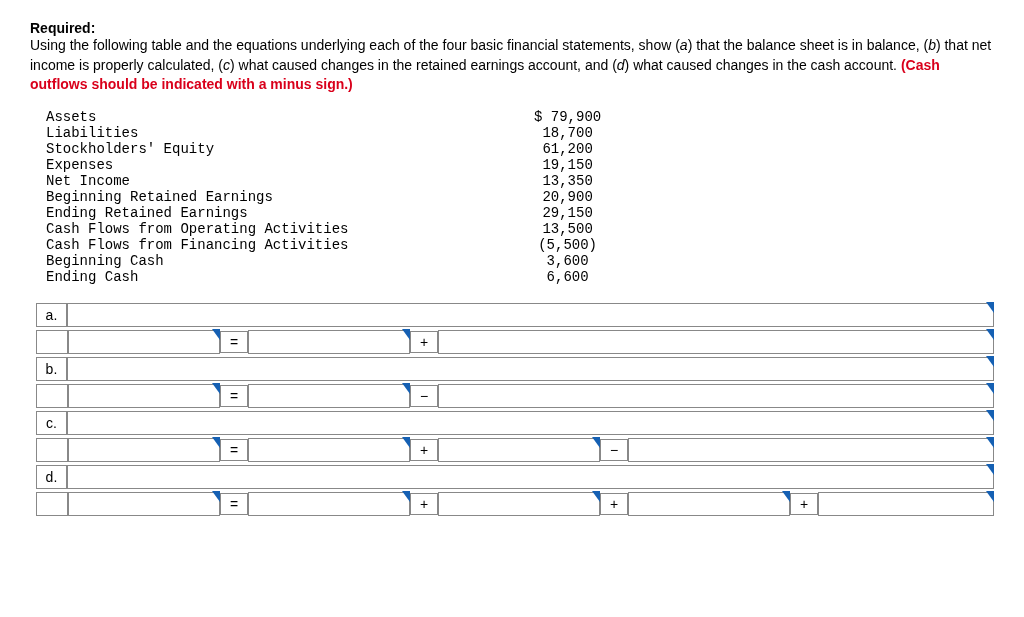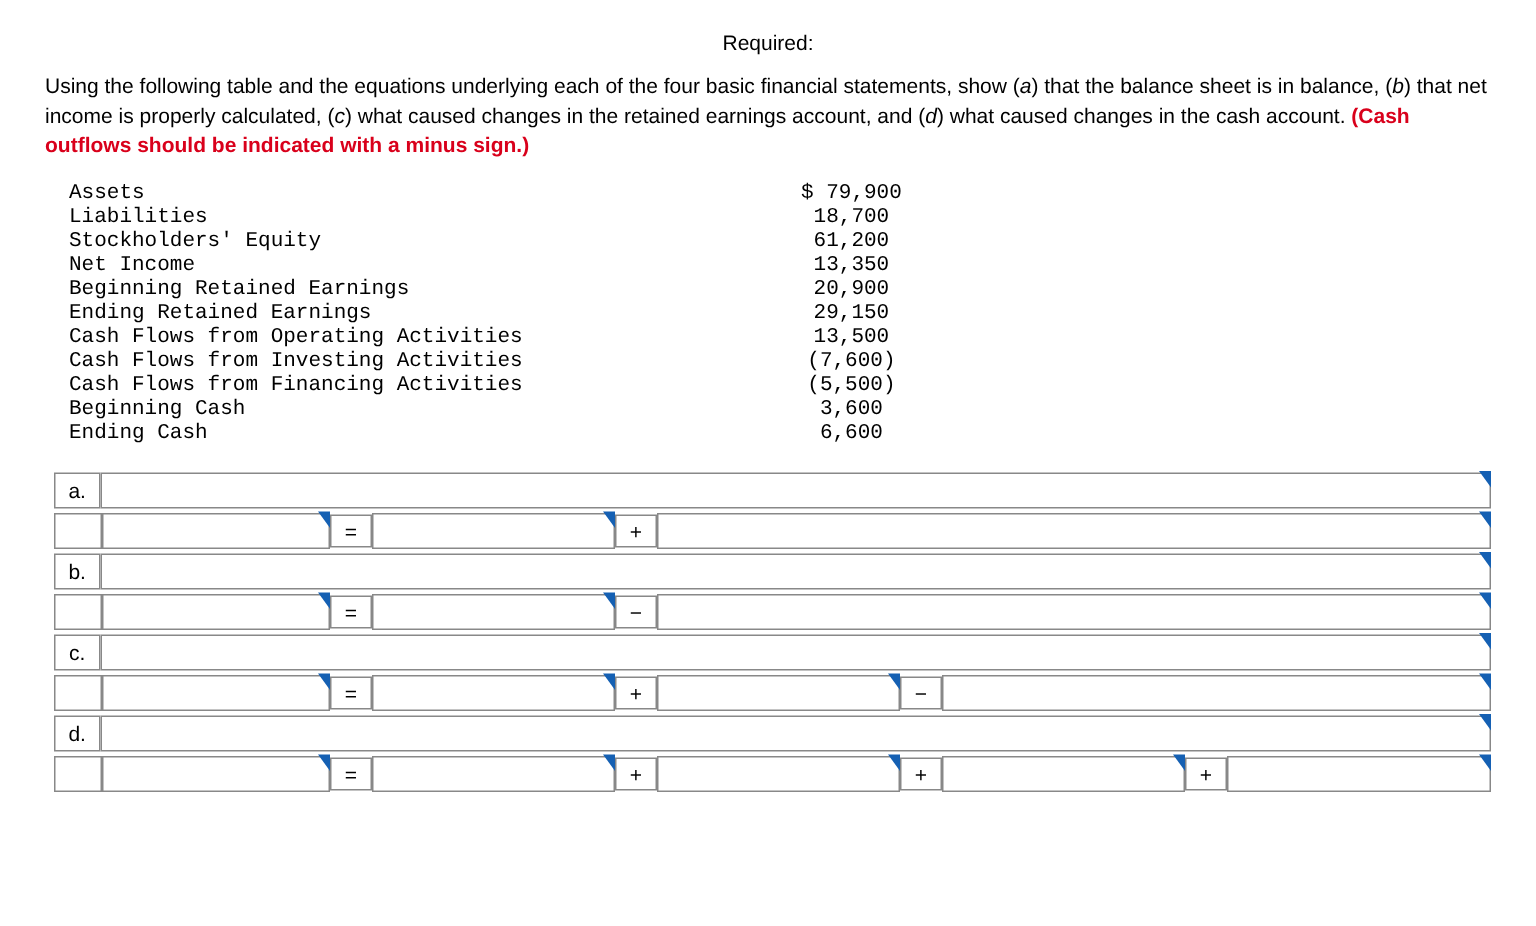--- a/index.html
+++ b/index.html
@@ -11,9 +11,7 @@
     background: #fff;
   }
   .required-label {
-    font-weight: normal;
-    margin-bottom: 12px;
-    text-align: center;
+    font-weight: bold;
   }
   .instructions {
     line-height: 1.4;

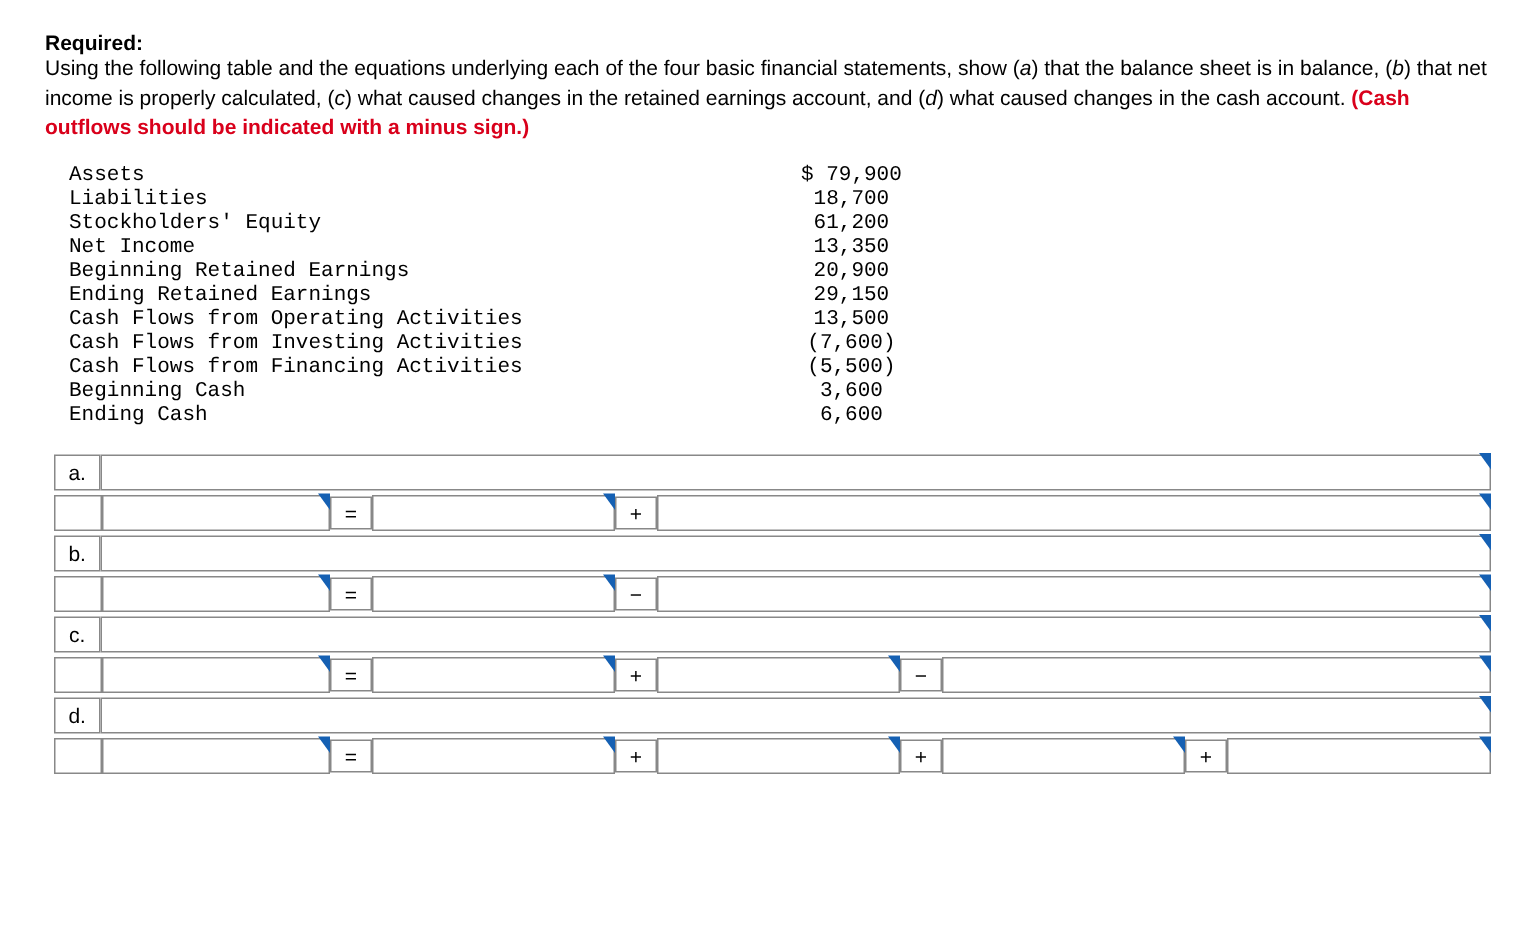--- a/index.html
+++ b/index.html
@@ -111,6 +111,10 @@
         <td class="value">61,200</td>
       </tr>
       <tr>
+        <td class="label">Expenses</td>
+        <td class="value">19,150</td>
+      </tr>
+      <tr>
         <td class="label">Net Income</td>
         <td class="value">13,350</td>
       </tr>

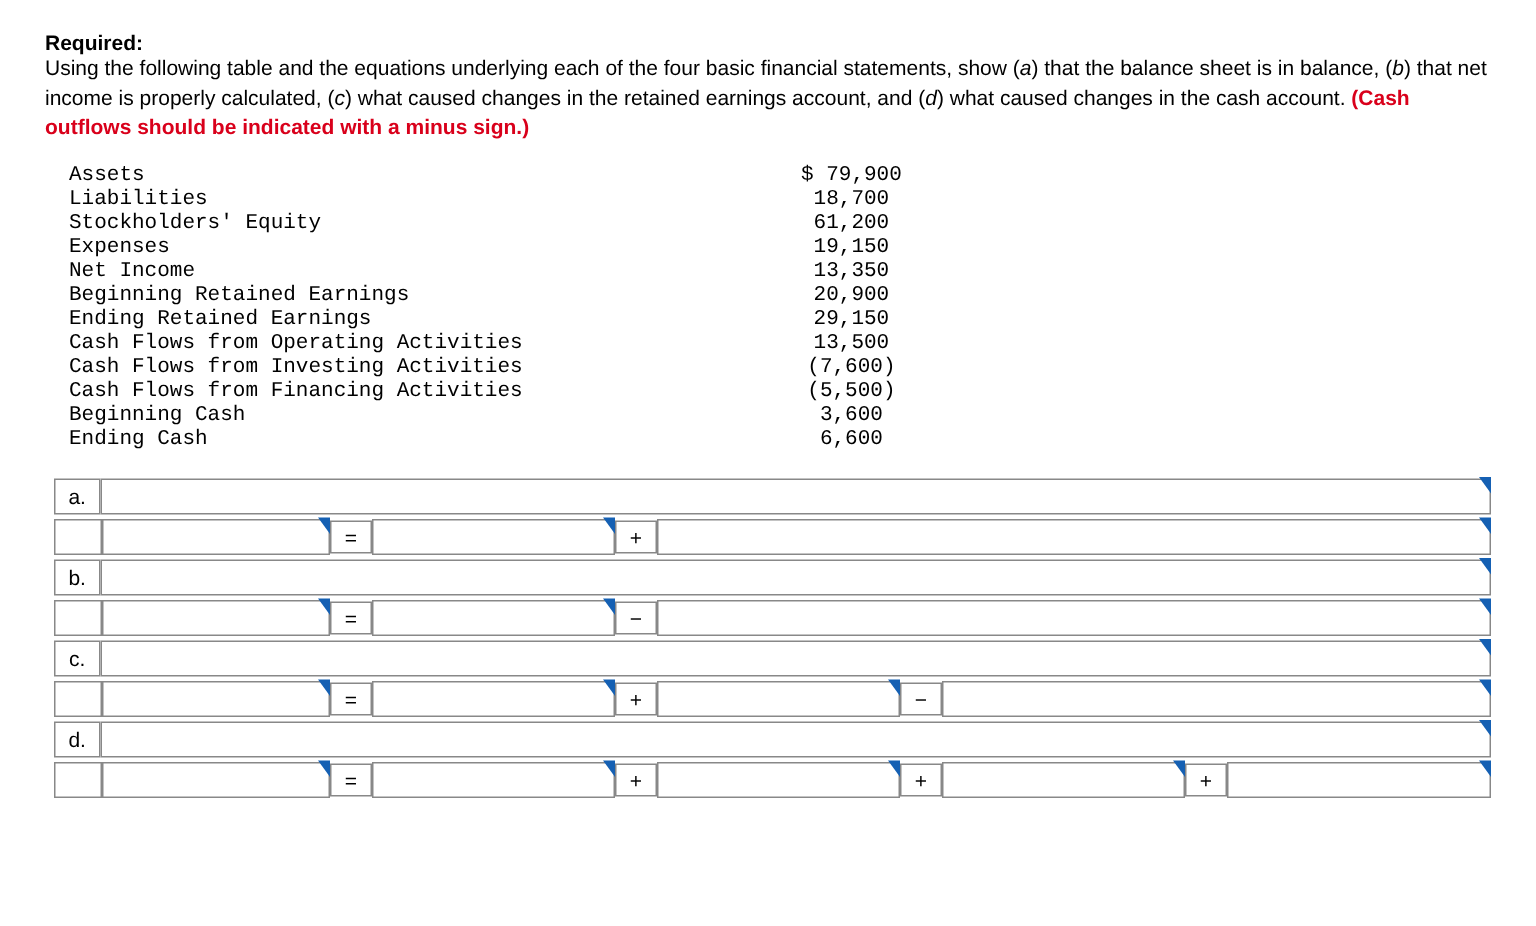--- a/index.html
+++ b/index.html
@@ -131,10 +131,6 @@
         <td class="value">13,500</td>
       </tr>
       <tr>
-        <td class="label">Cash Flows from Investing Activities</td>
-        <td class="value">(7,600)</td>
-      </tr>
-      <tr>
         <td class="label">Cash Flows from Financing Activities</td>
         <td class="value">(5,500)</td>
       </tr>

